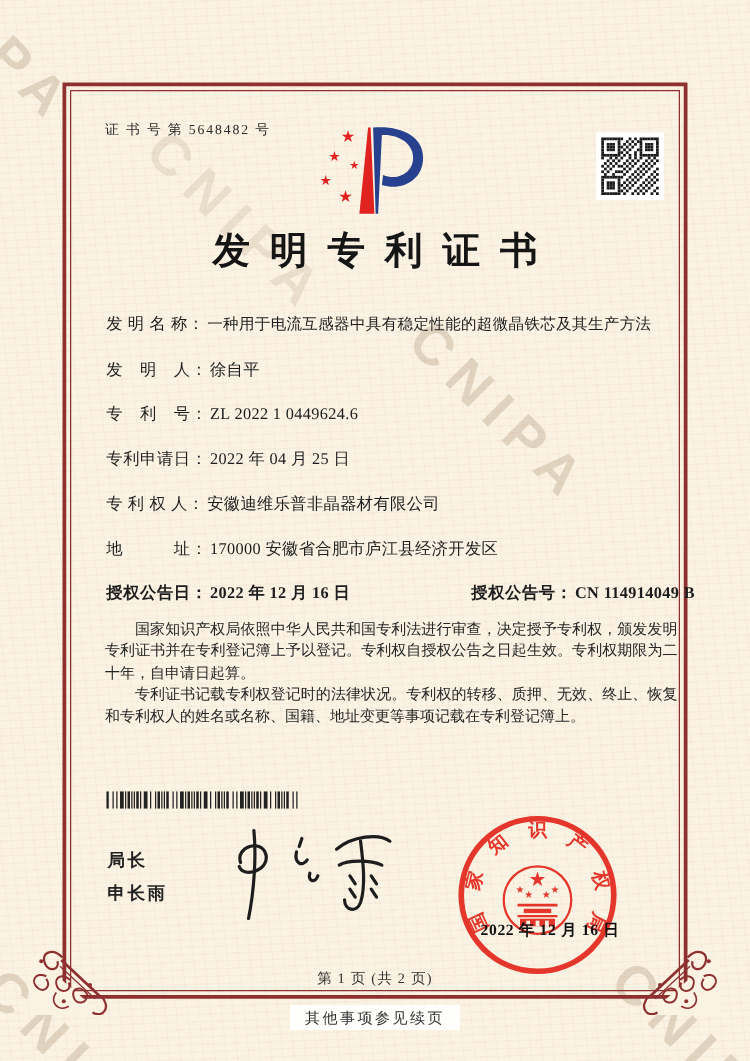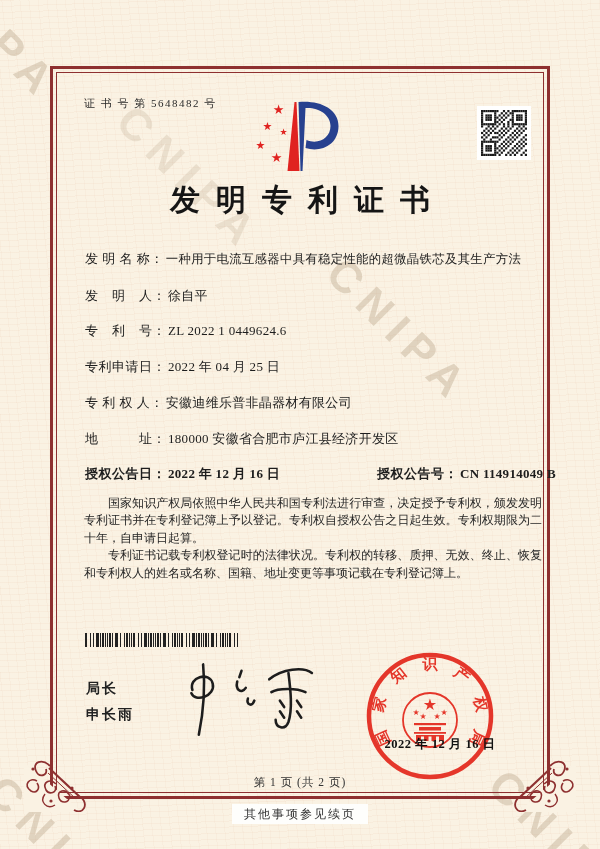--- a/index.html
+++ b/index.html
@@ -376,7 +376,7 @@
     <span class="lbl">专 利 权 人：</span><span class="val">安徽迪维乐普非晶器材有限公司</span>
   </div>
   <div class="row" style="top:430px;">
-    <span class="lbl">地　　　址：</span><span class="val">180000 安徽省合肥市庐江县经济开发区</span>
+    <span class="lbl">地　　　址：</span><span class="val">170000 安徽省合肥市庐江县经济开发区</span>
   </div>
   <div class="row" style="top:465px; width:460px;font-weight:bold;">
     <span class="lbl">授权公告日：</span><span class="val">2022 年 12 月 16 日</span>

